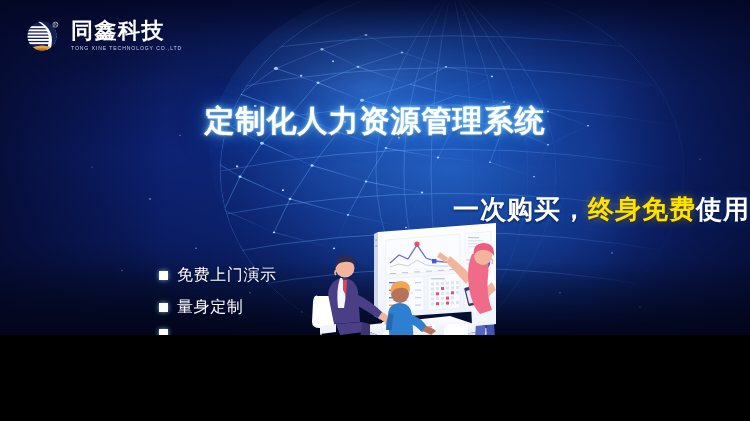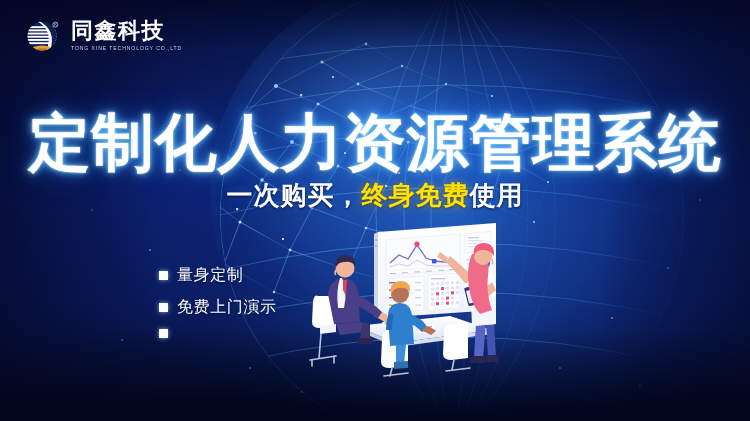--- a/index.html
+++ b/index.html
@@ -6,7 +6,7 @@
   body{font-family:"Liberation Sans","DejaVu Sans",sans-serif;}
 
   .banner{
-    position:relative;width:750px;height:421px;overflow:hidden;
+    position:relative;width:750px;height:335px;overflow:hidden;
     background:
       radial-gradient(ellipse 520px 420px at 62% 38%, rgba(22,66,160,0.85) 0%, rgba(14,42,122,0.45) 45%, rgba(8,22,80,0.0) 72%),
       linear-gradient(180deg,#081046 0%,#0a1550 16%,#0d2071 46%,#0a1a5e 72%,#061037 90%,#03082a 100%);

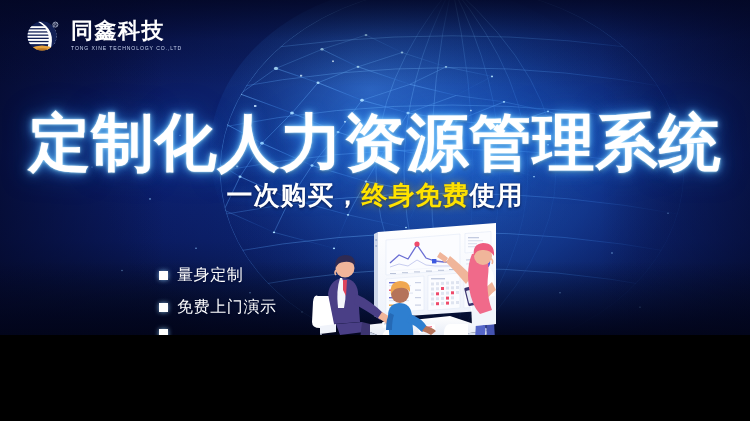--- a/index.html
+++ b/index.html
@@ -41,7 +41,7 @@
   .headline{
     position:absolute;left:0;right:0;top:101px;text-align:center;
     font-family:"DejaVu Sans","Liberation Sans",sans-serif;
-    font-size:62px;font-weight:bold;color:#ffffff;letter-spacing:1px;
+    font-size:30px;font-weight:bold;color:#ffffff;letter-spacing:1px;
     text-shadow:
       0 0 2px #bfe6ff,
       0 0 6px rgba(120,205,255,0.95),

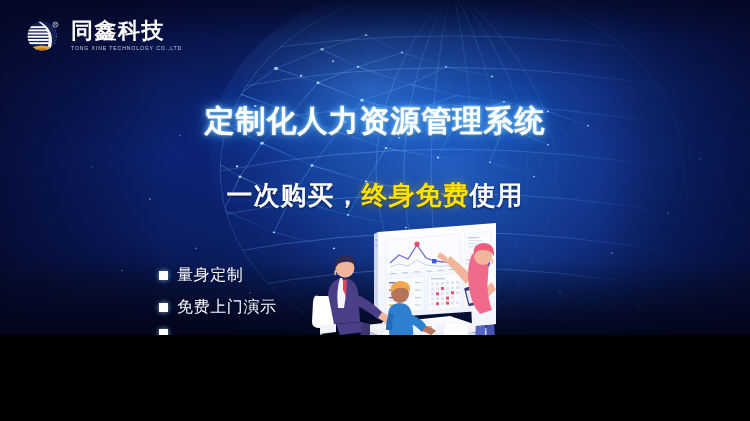--- a/index.html
+++ b/index.html
@@ -52,7 +52,7 @@
   }
 
   .subhead{
-    position:absolute;left:0;right:0;top:178px;text-align:center;
+    position:absolute;left:0;right:0;top:192px;text-align:right;
     font-family:"DejaVu Sans","Liberation Sans",sans-serif;
     font-size:26px;font-weight:bold;color:#ffffff;letter-spacing:1px;
     text-shadow:0 1px 3px rgba(2,10,48,0.85), 0 0 10px rgba(40,120,230,0.45);

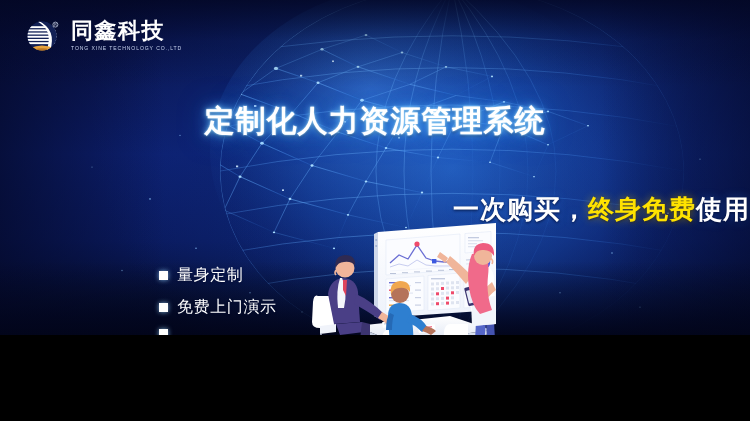--- a/index.html
+++ b/index.html
@@ -268,11 +268,11 @@
   <div class="bullets">
     <div class="bullet">
       <span class="bullet-marker"></span>
-      <span class="bullet-label">量身定制</span>
+      <span class="bullet-label">免费上门演示</span>
     </div>
     <div class="bullet">
       <span class="bullet-marker"></span>
-      <span class="bullet-label">免费上门演示</span>
+      <span class="bullet-label">量身定制</span>
     </div>
     <div class="bullet">
       <span class="bullet-marker"></span>

